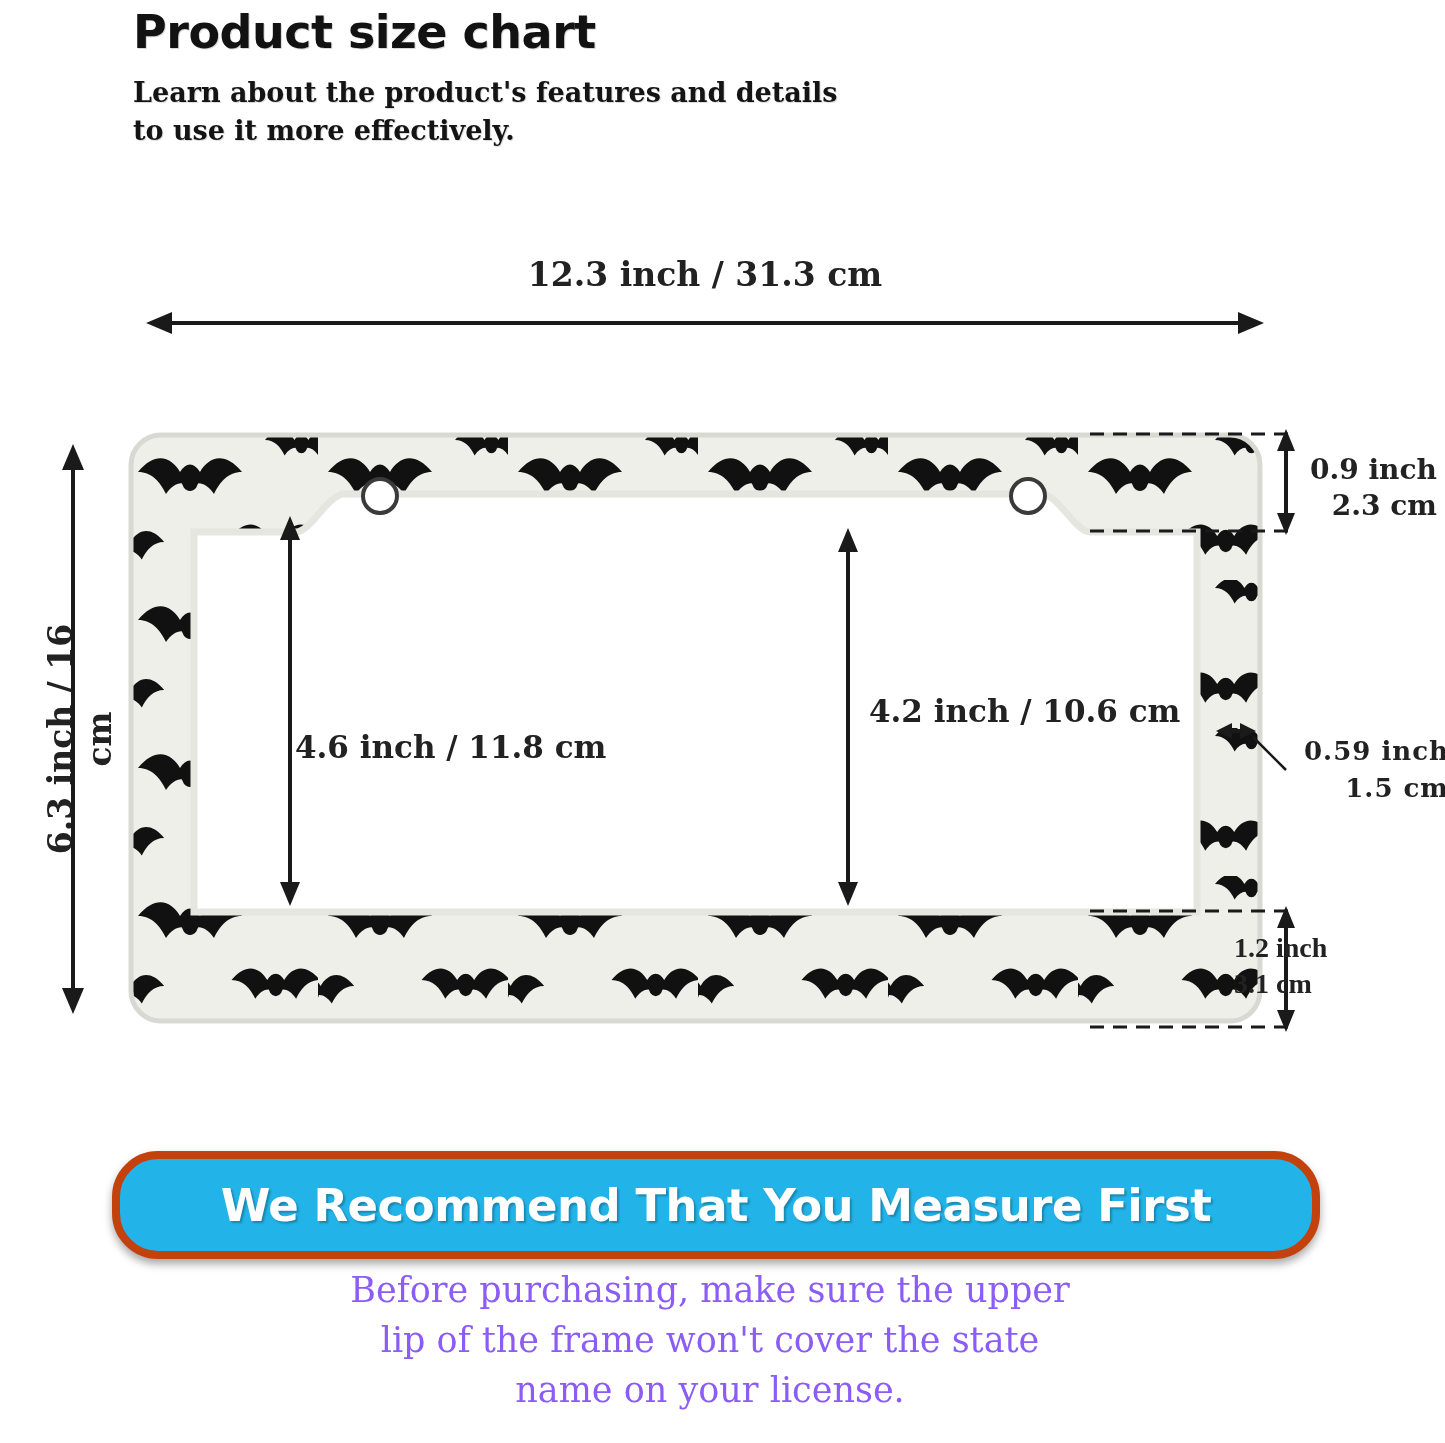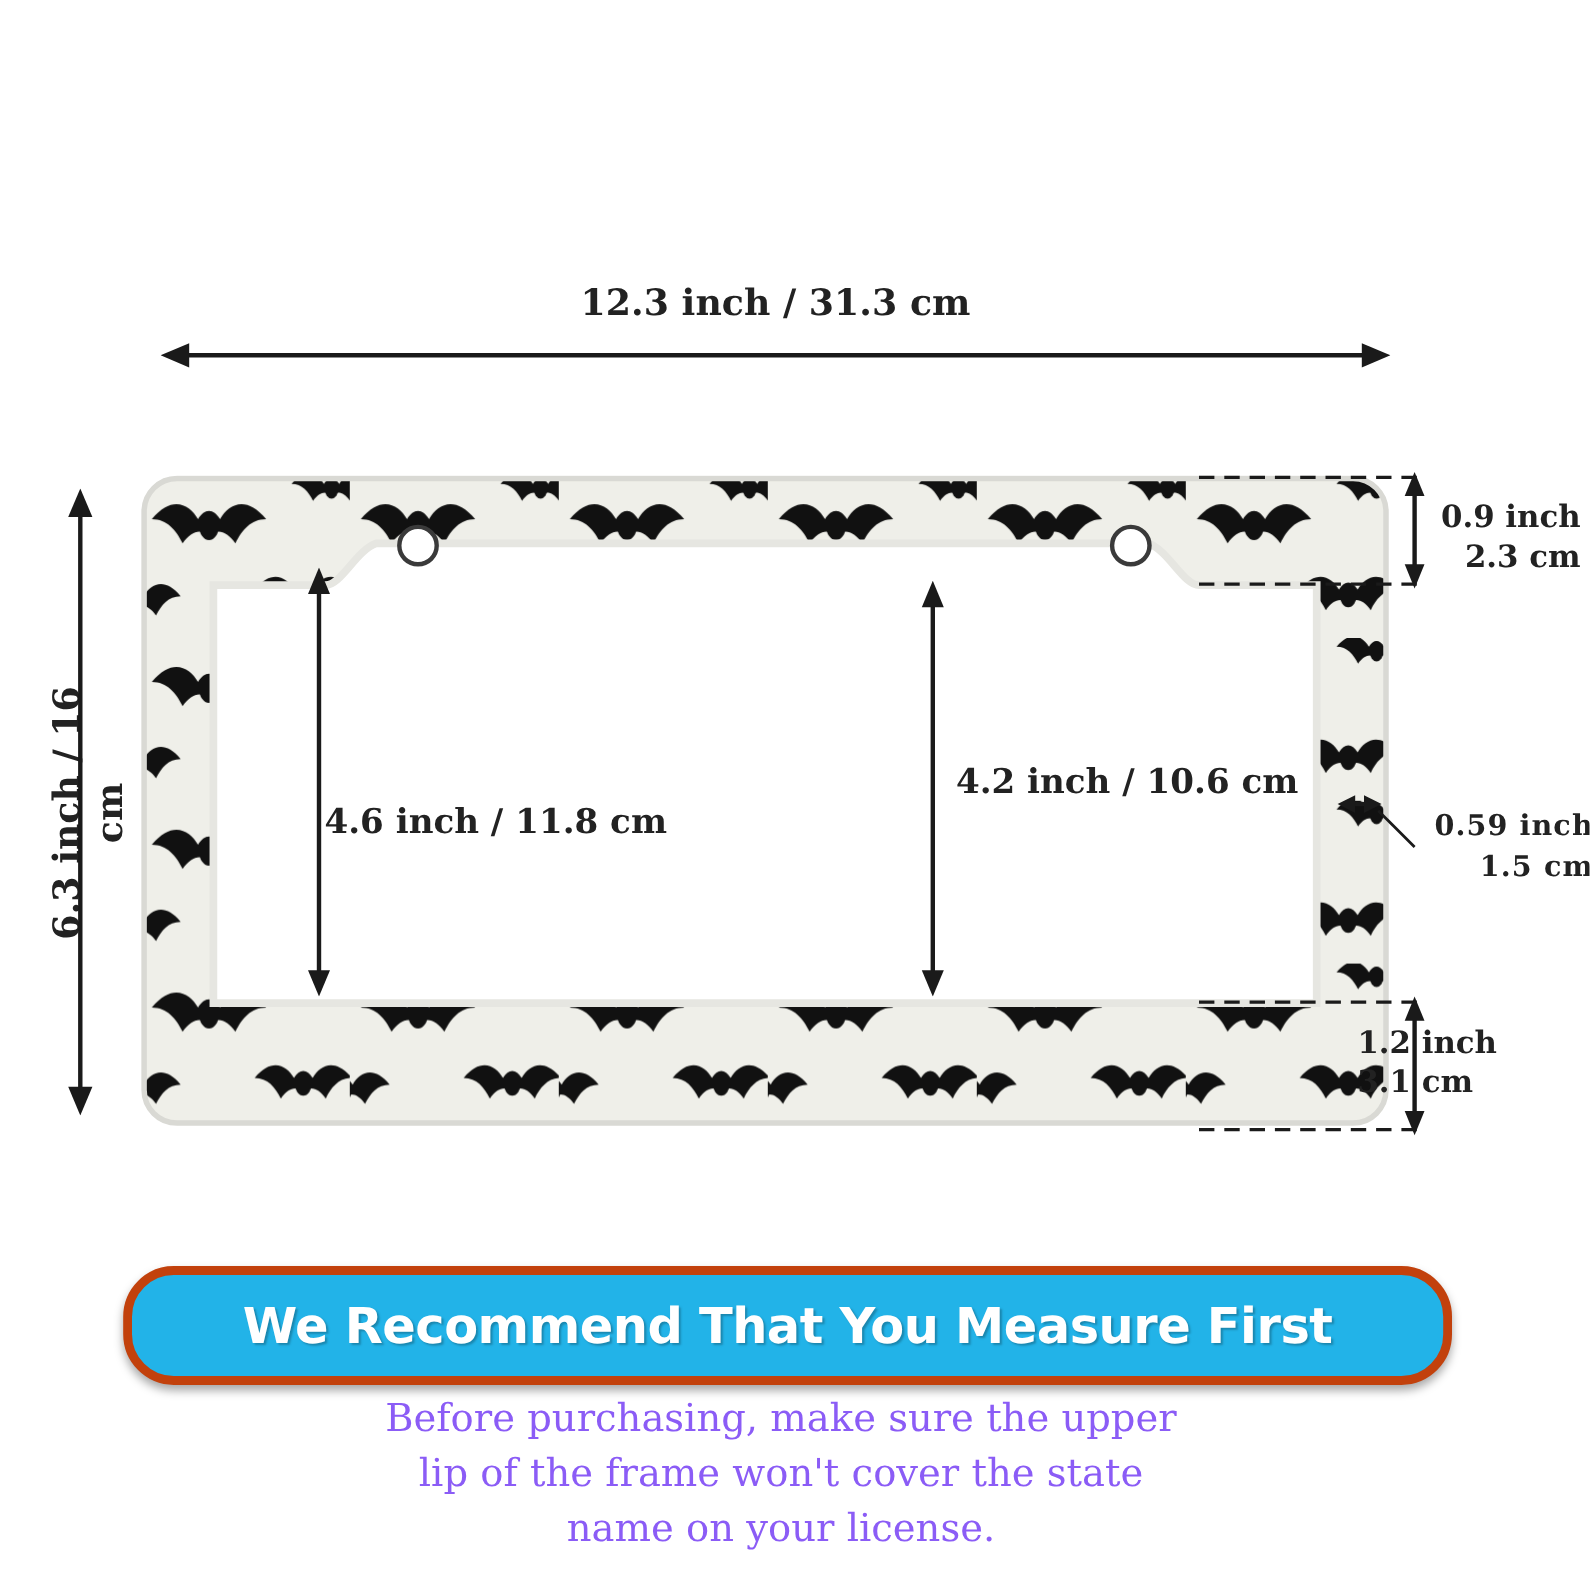--- a/index.html
+++ b/index.html
@@ -185,6 +185,7 @@
 <body>
 
 <div id="header">
+  <div id="title">Product size chart</div>
 </div>
 
 <div id="width-label">12.3 inch / 31.3 cm</div>

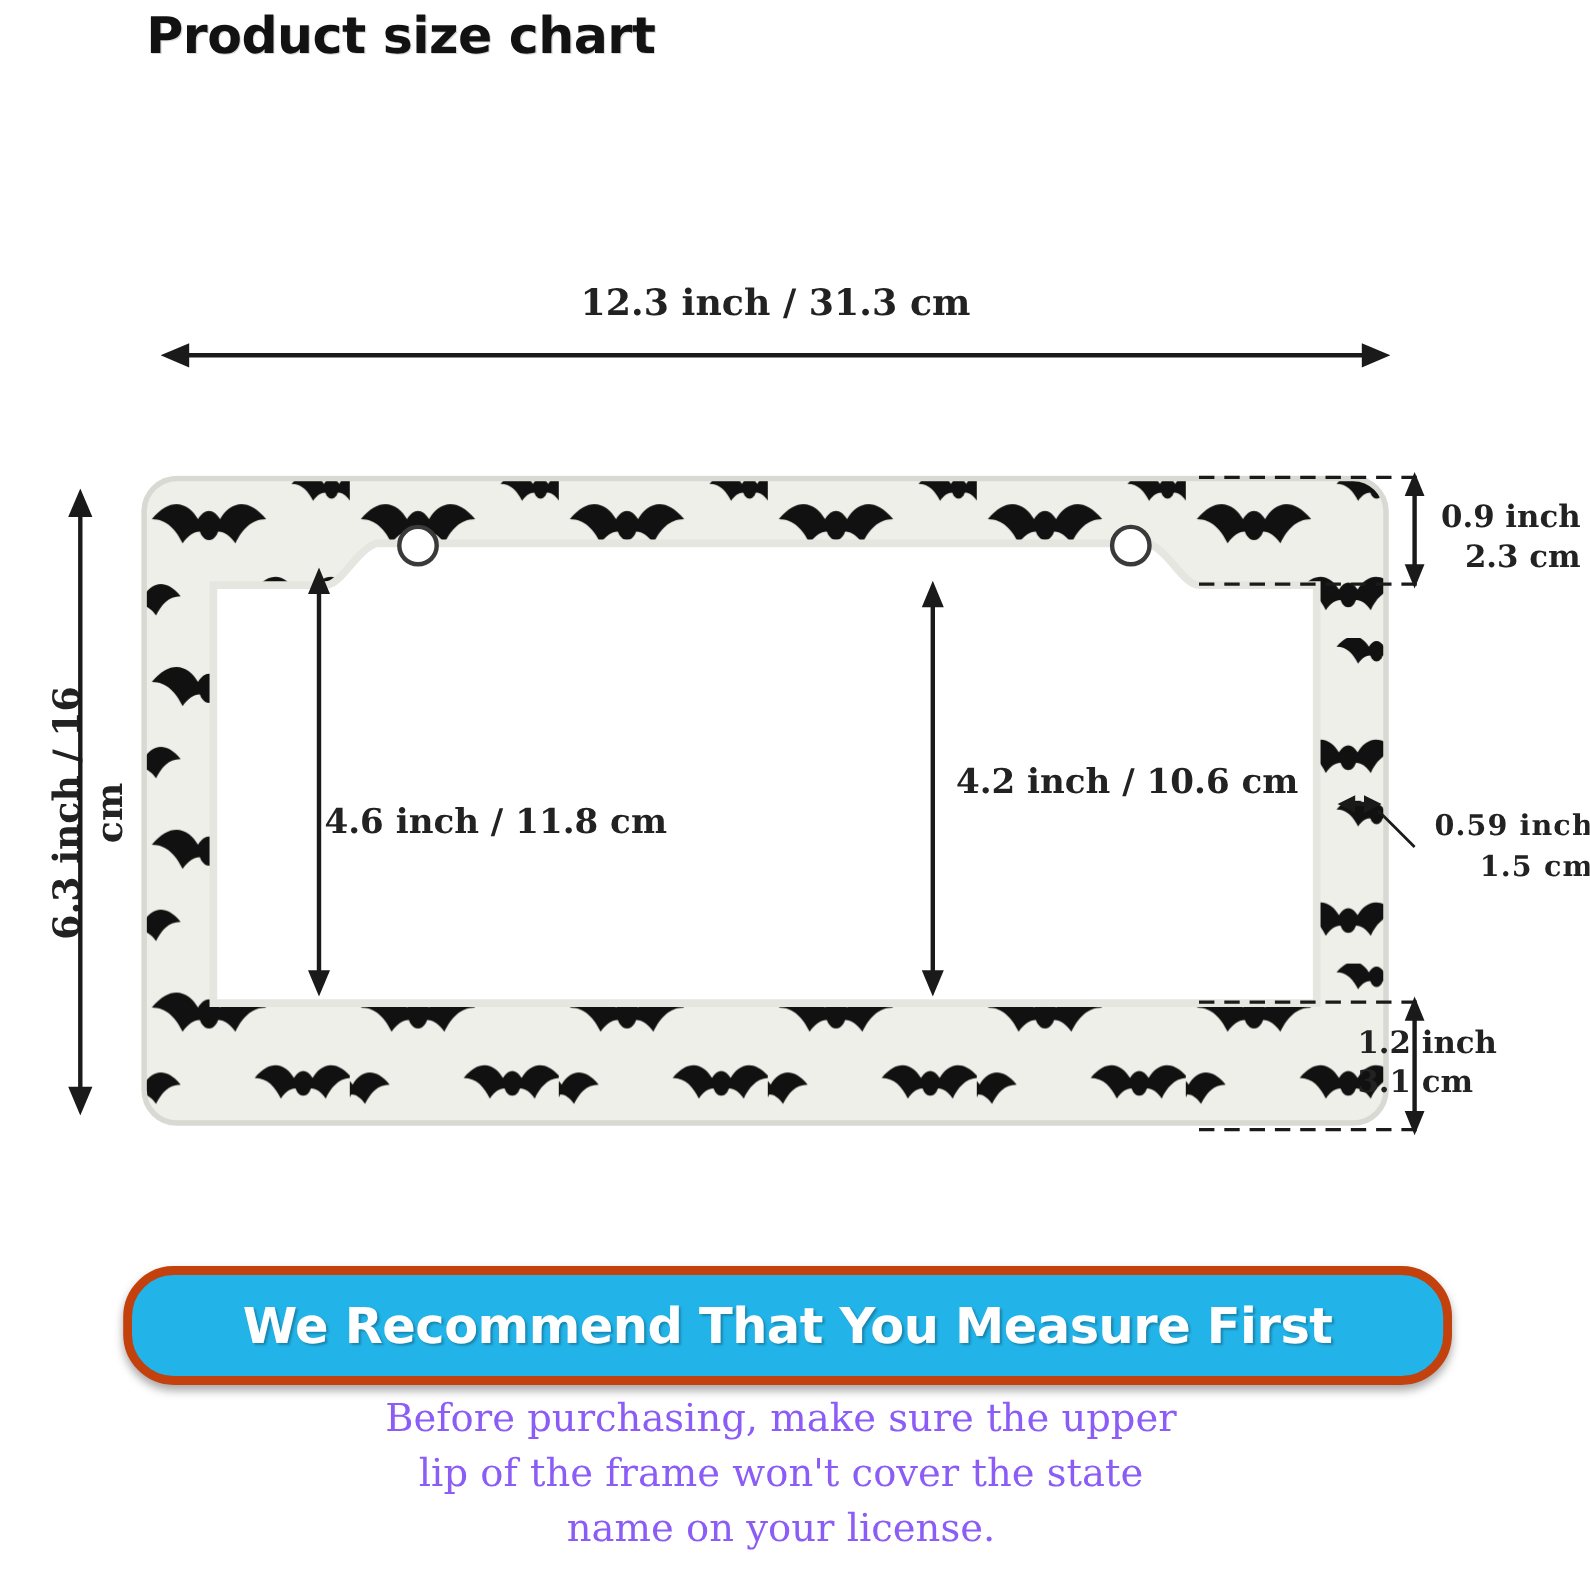--- a/index.html
+++ b/index.html
@@ -186,6 +186,8 @@
 
 <div id="header">
   <div id="title">Product size chart</div>
+  <div id="subtitle" style="white-space: pre-line;">Learn about the product's features and details
+to use it more effectively.</div>
 </div>
 
 <div id="width-label">12.3 inch / 31.3 cm</div>

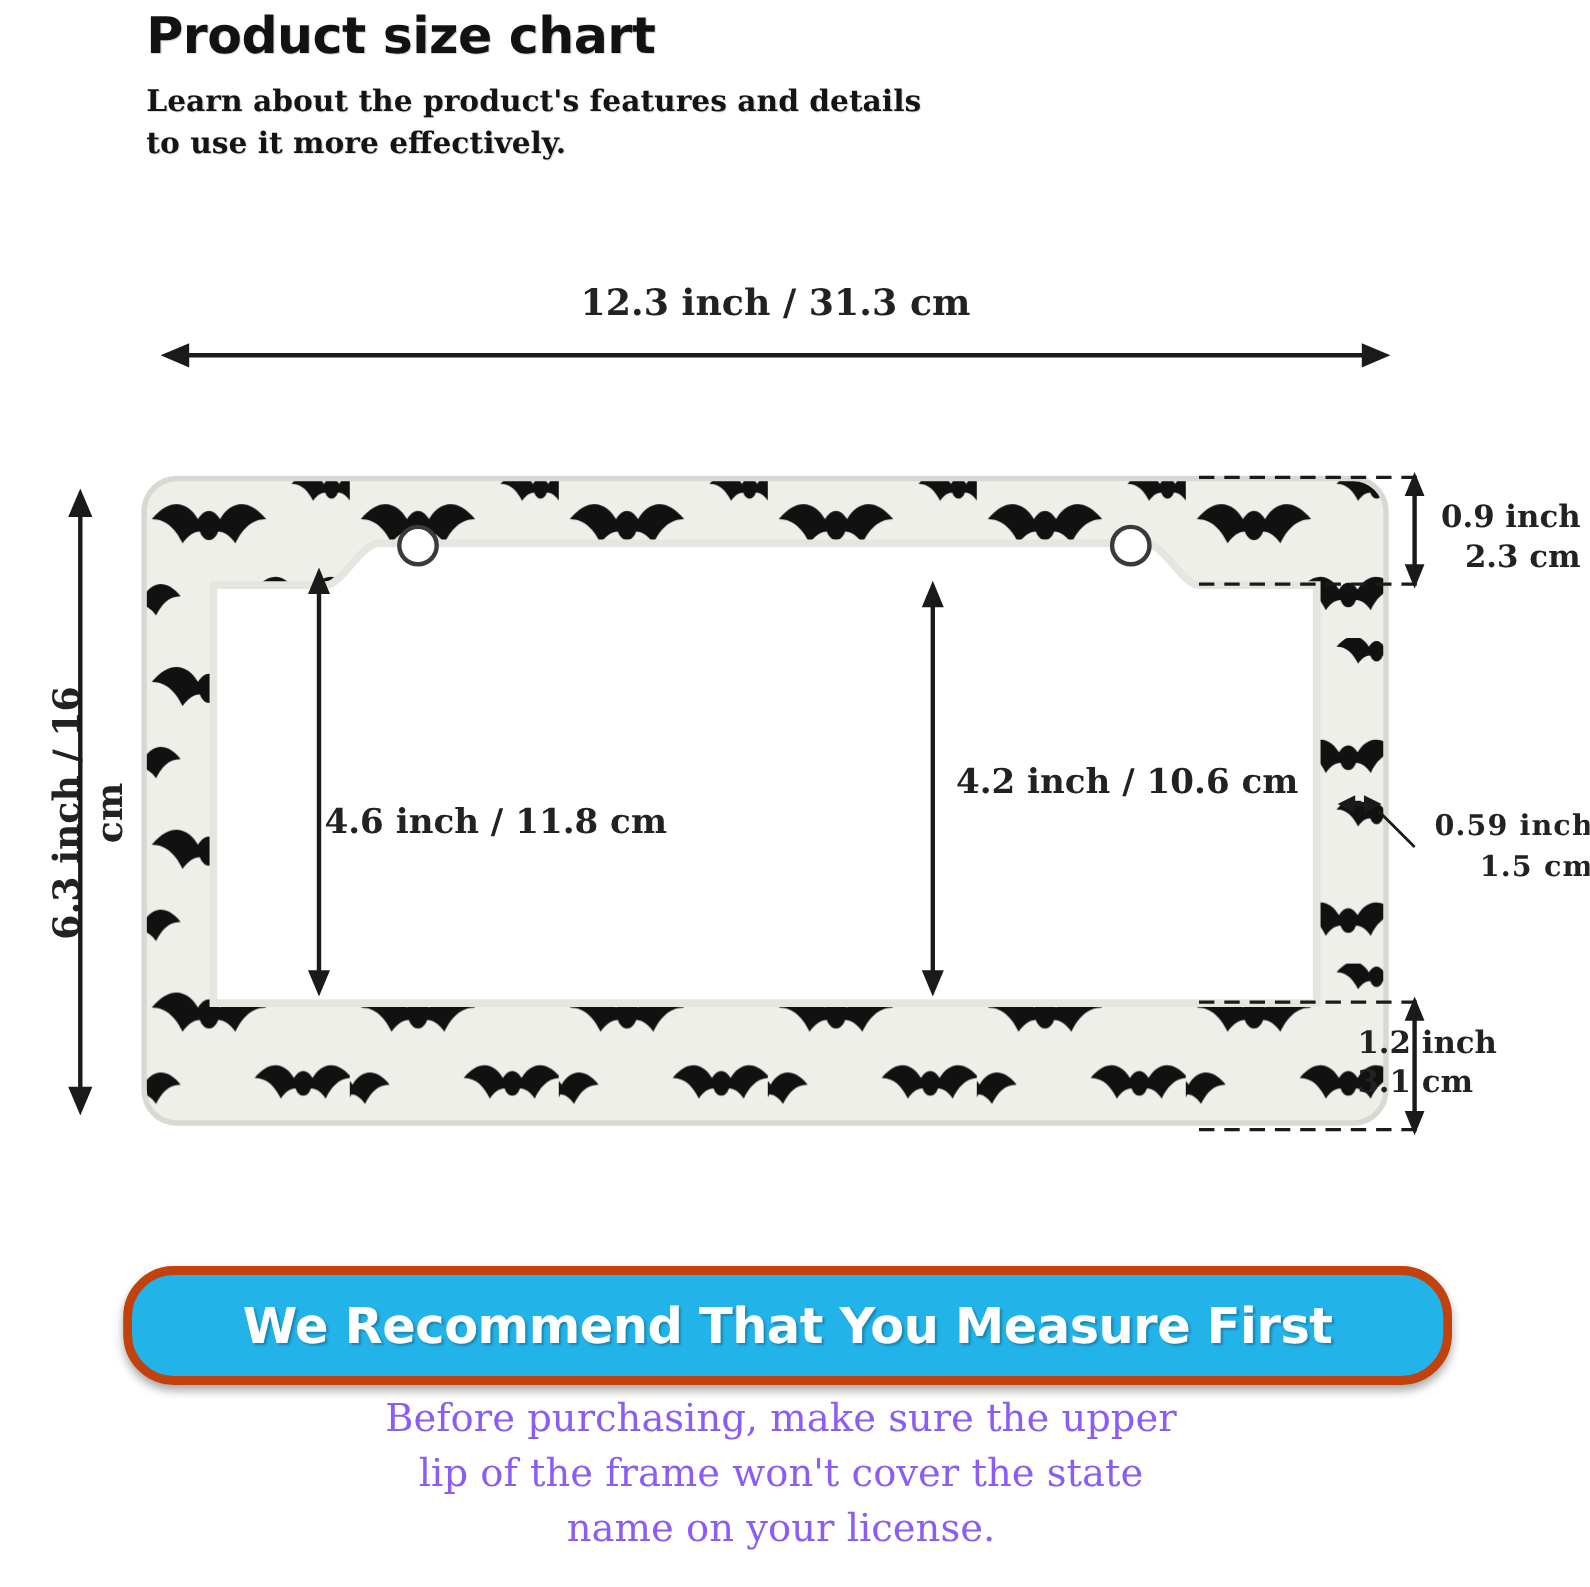--- a/index.html
+++ b/index.html
@@ -127,7 +127,7 @@
     white-space: nowrap;
   }
   #dim-09 { left: 1310px; top: 452px; text-align: right; }
-  #dim-12 { left: 1234px; top: 930px; }
+  #dim-12 { left: 1234px; top: 930px; font-family: Liberation Serif, serif; }
   #dim-059 {
     left: 1304px;
     top: 733px;

